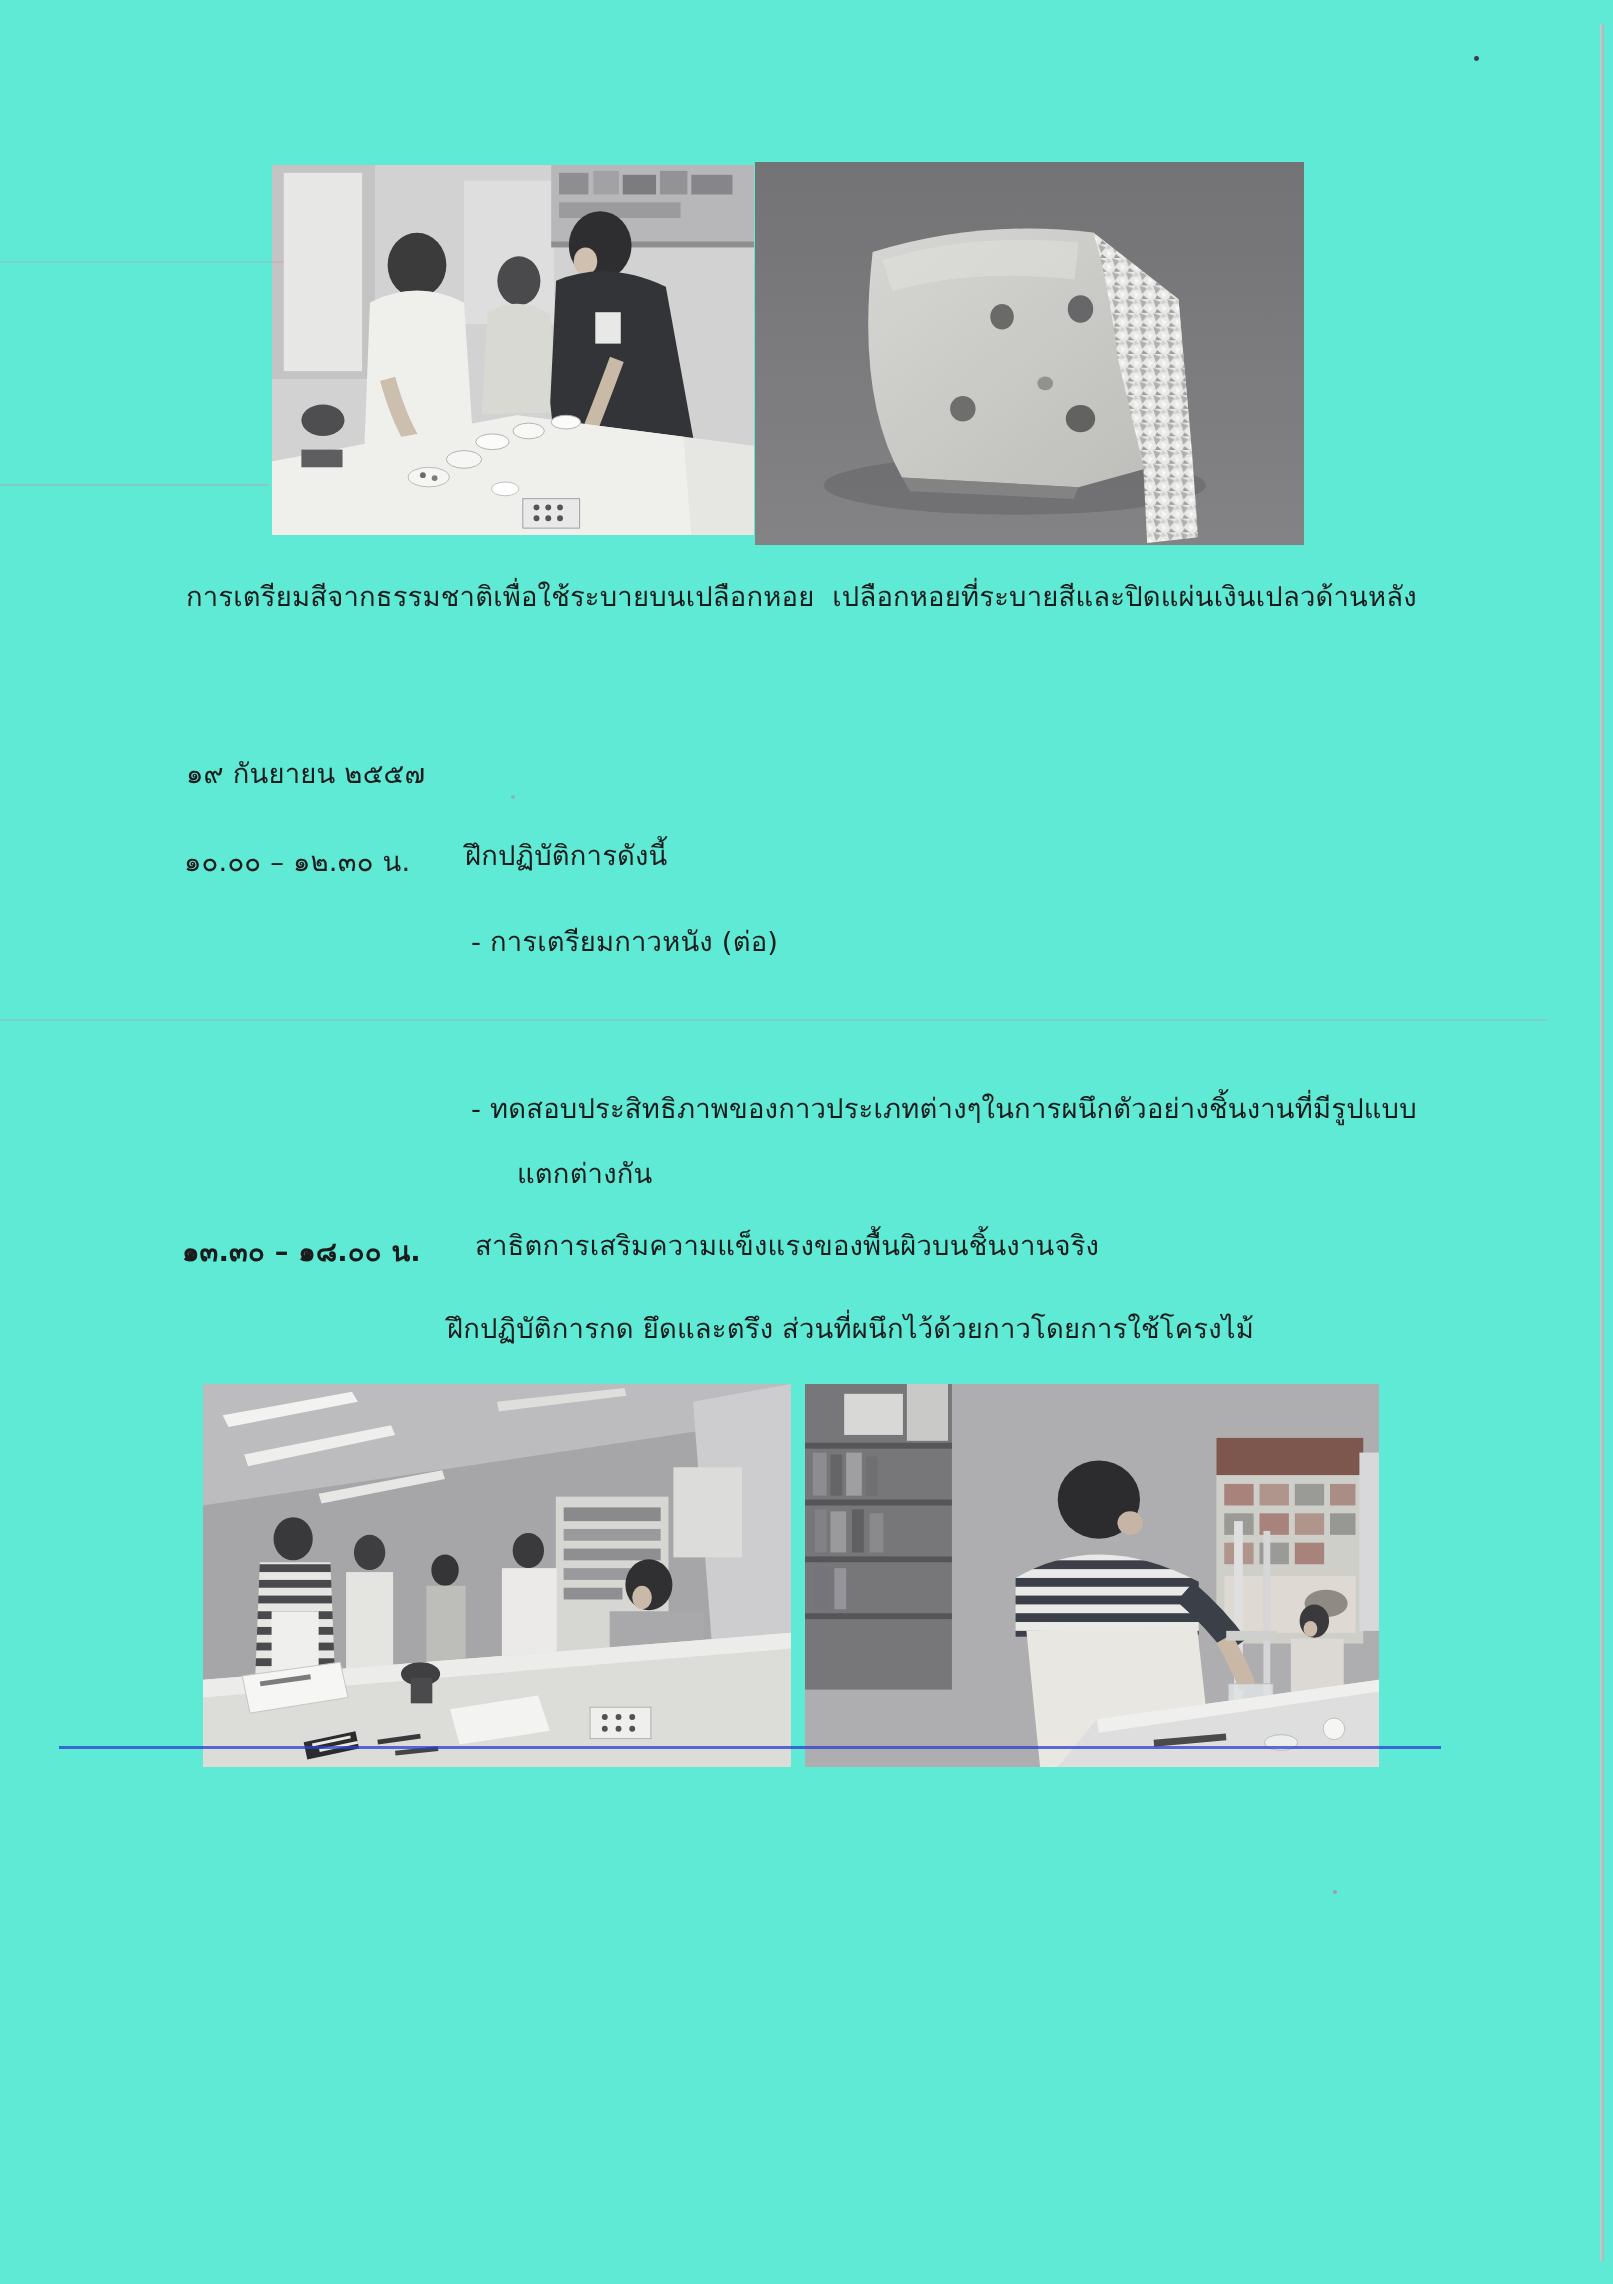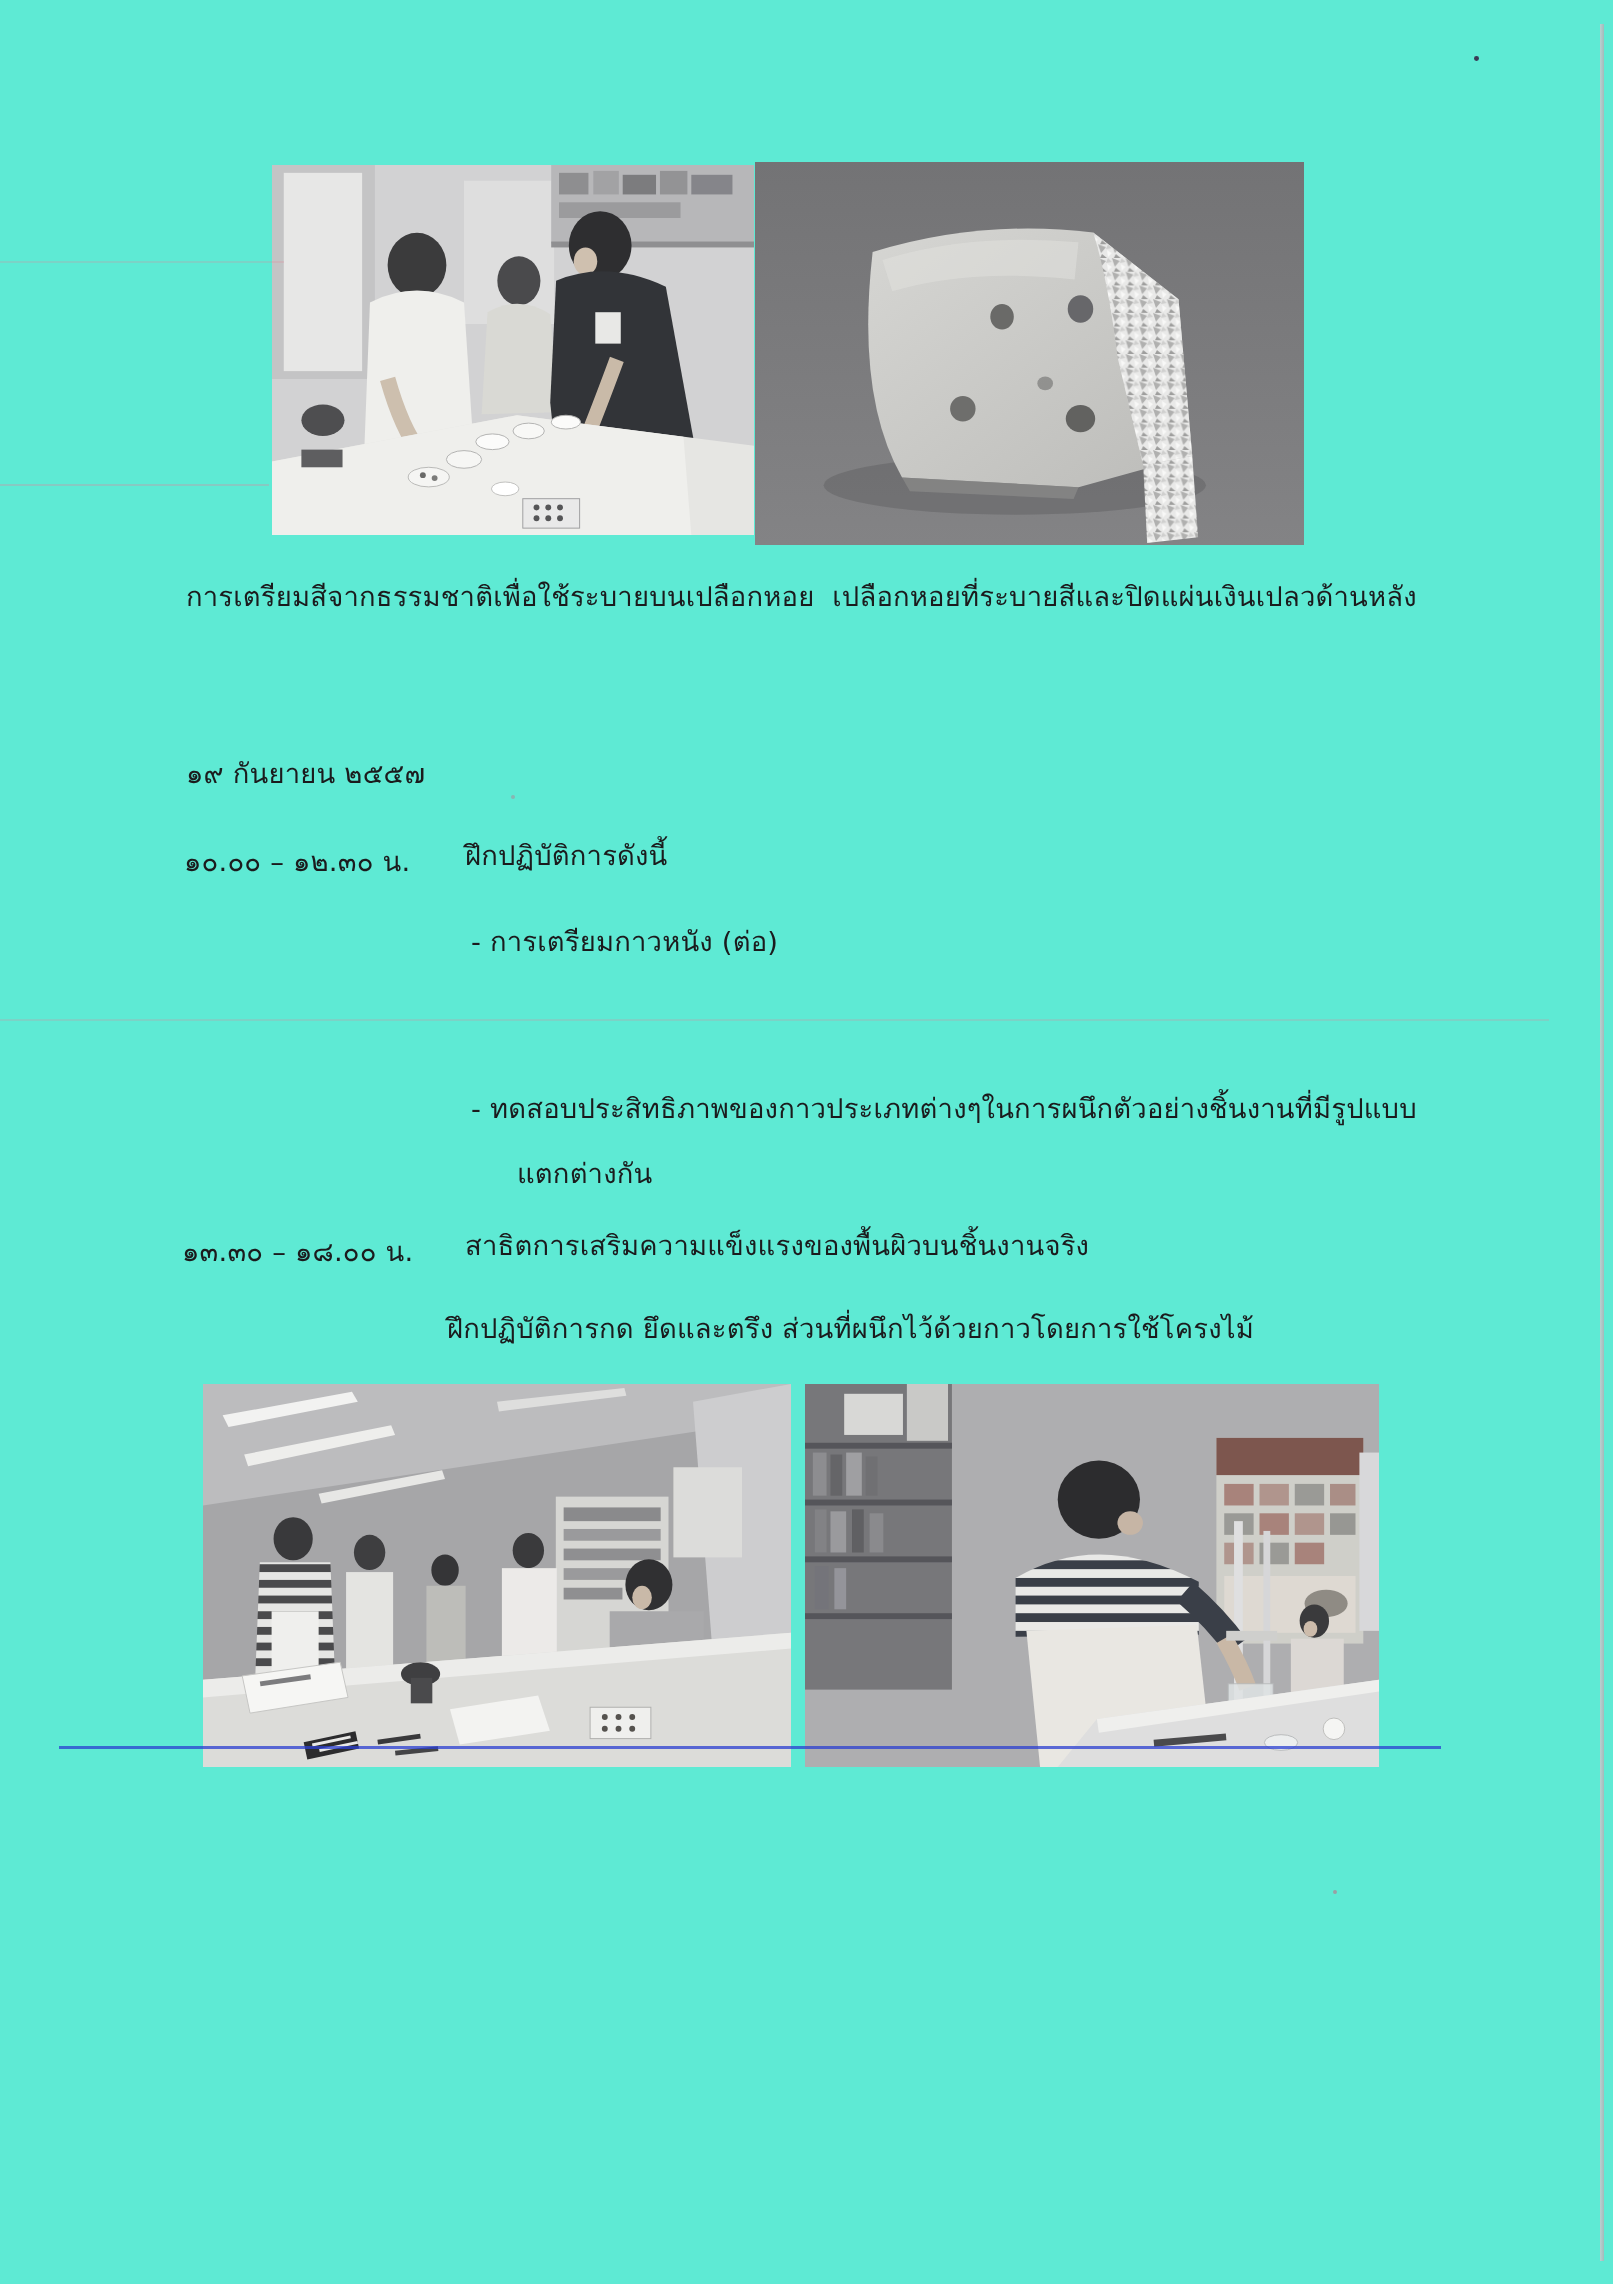--- a/index.html
+++ b/index.html
@@ -127,7 +127,7 @@
   <div class="line" style="left:471px;top:1088px;">- ทดสอบประสิทธิภาพของกาวประเภทต่างๆในการผนึกตัวอย่างชิ้นงานที่มีรูปแบบ</div>
   <div class="line" style="left:497px;top:1153px;margin-left:20px;">แตกต่างกัน</div>
 
-  <div class="line" style="left:182px;top:1231px;">๑๓.๓๐ – ๑๘.๐๐ น.</div>
+  <div class="line" style="left:182px;top:1231px;font-weight:bold;">๑๓.๓๐ – ๑๘.๐๐ น.</div>
   <div class="line" style="left:465px;top:1225px;">สาธิตการเสริมความแข็งแรงของพื้นผิวบนชิ้นงานจริง</div>
   <div class="line" style="left:447px;top:1308px;">ฝึกปฏิบัติการกด ยึดและตรึง ส่วนที่ผนึกไว้ด้วยกาวโดยการใช้โครงไม้</div>
 

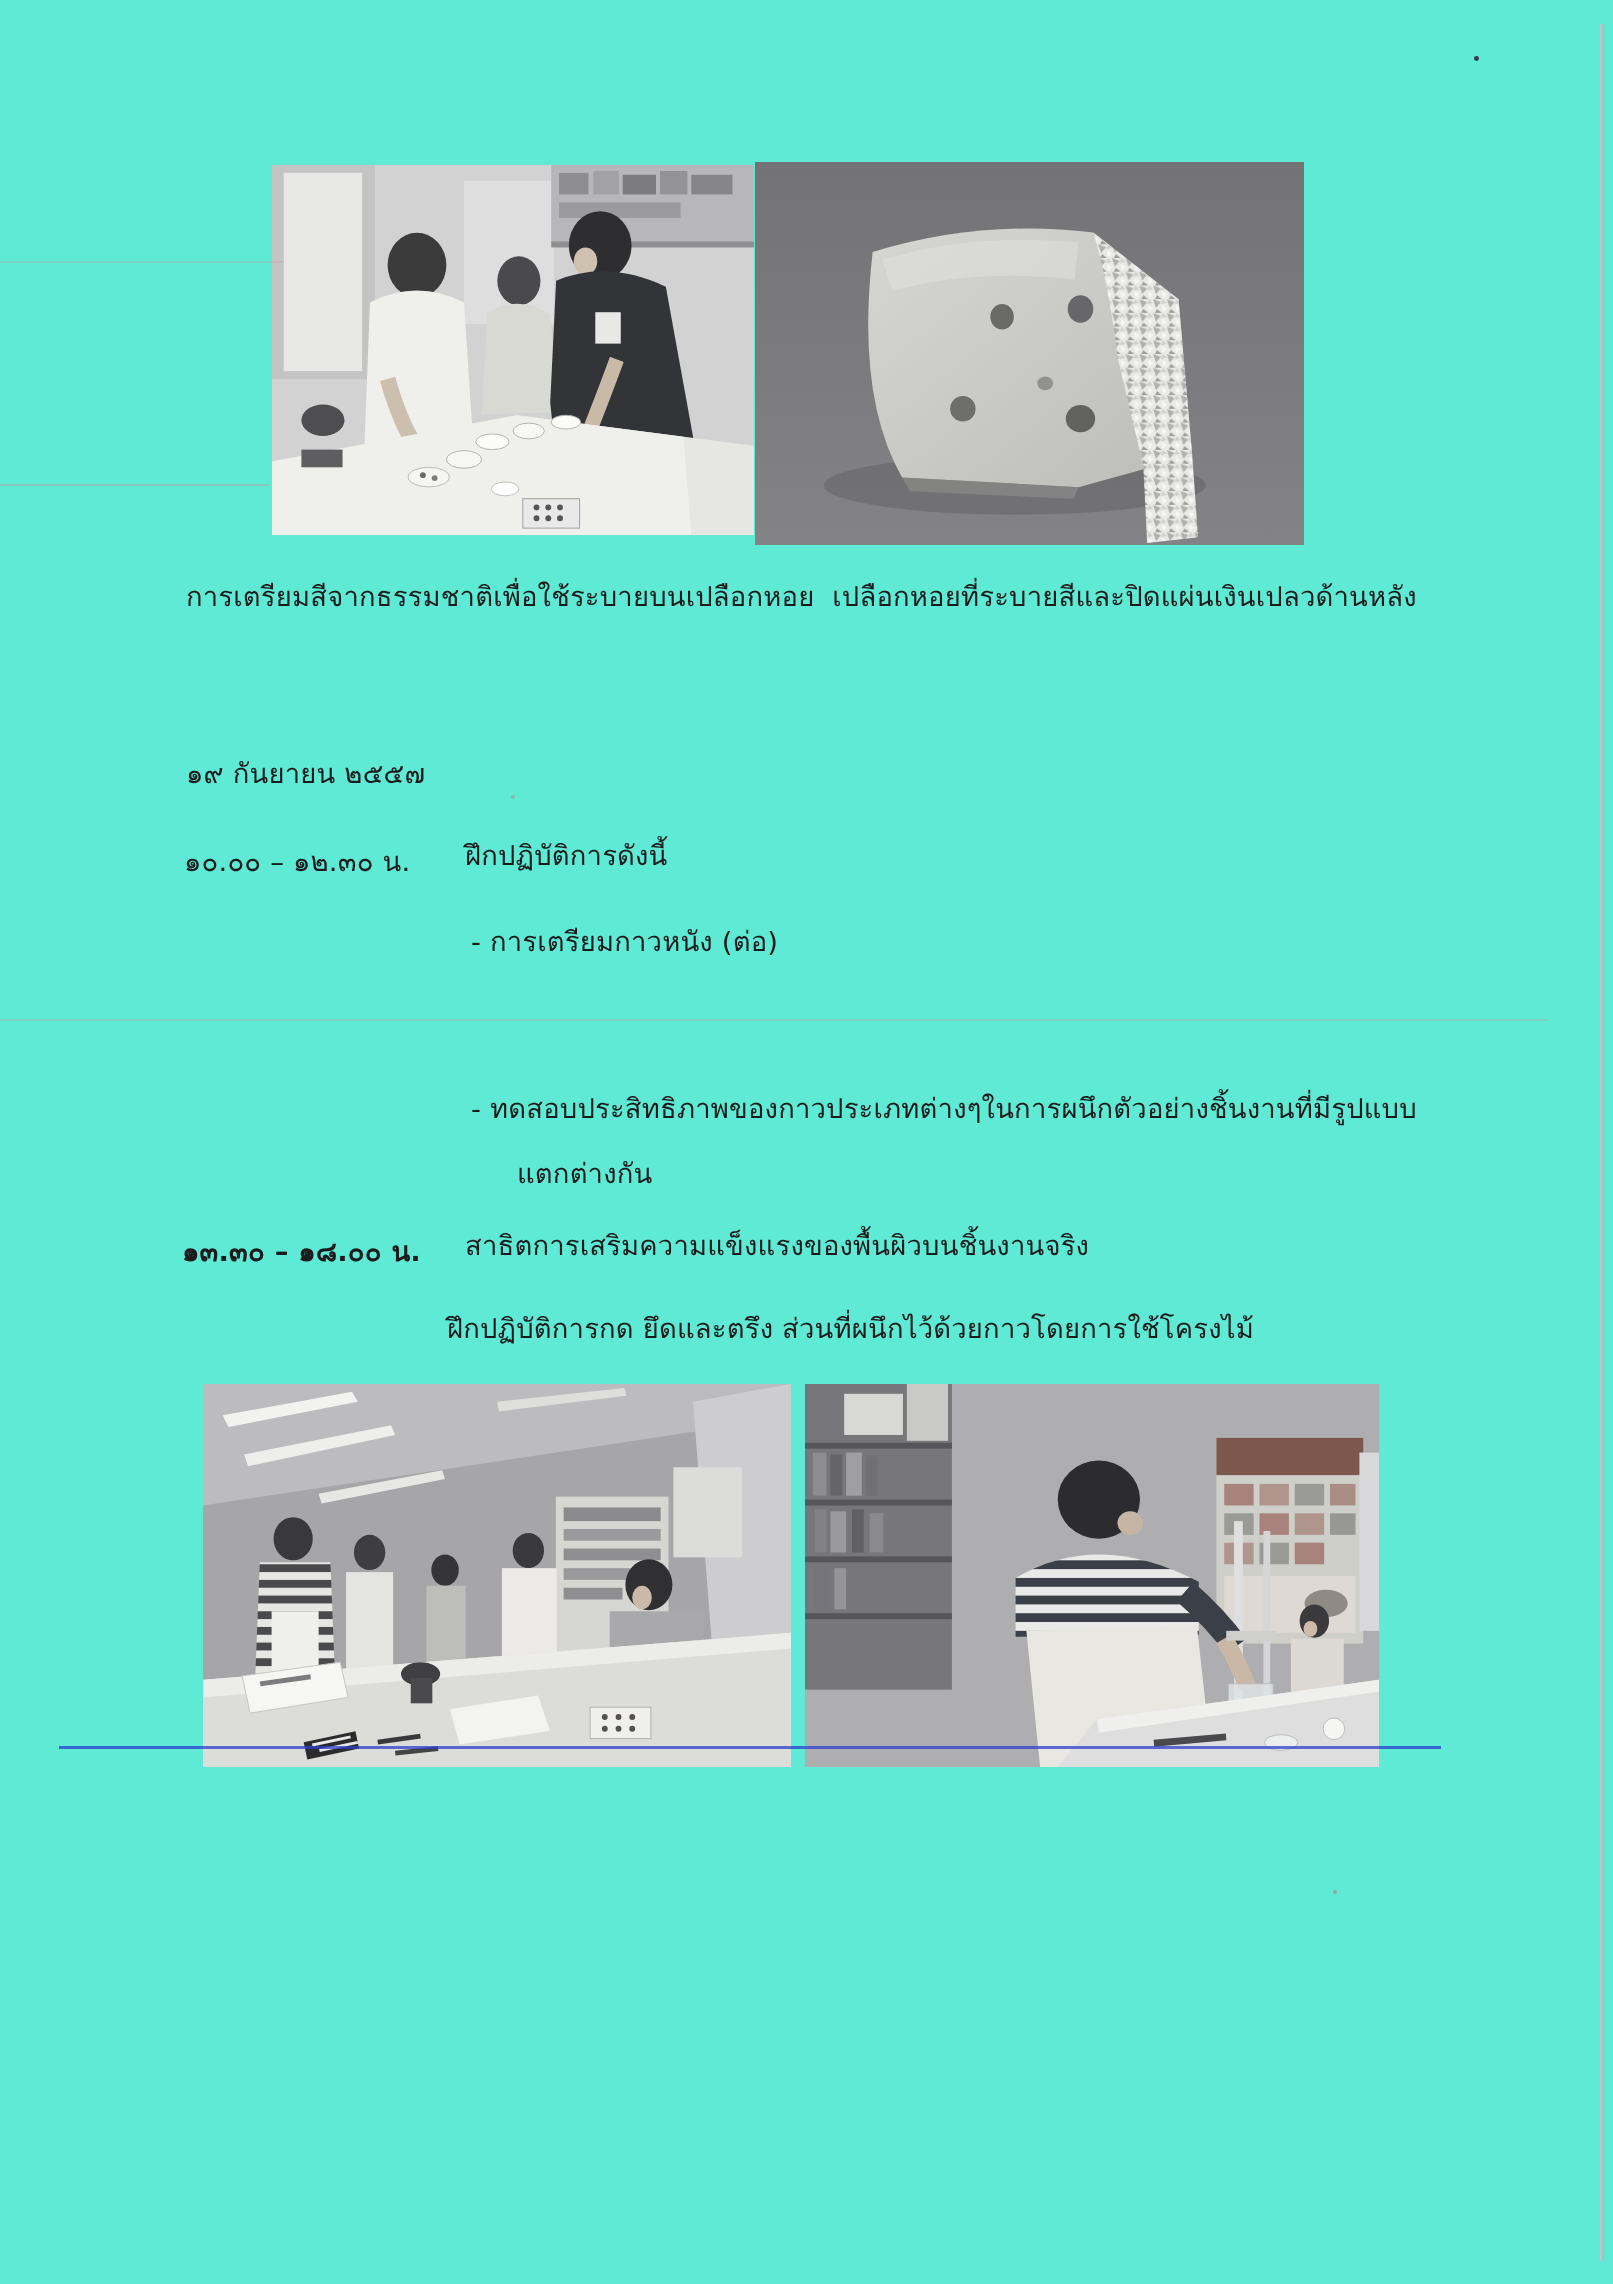--- a/index.html
+++ b/index.html
@@ -128,7 +128,7 @@
   <div class="line" style="left:497px;top:1153px;margin-left:20px;">แตกต่างกัน</div>
 
   <div class="line" style="left:182px;top:1231px;font-weight:bold;">๑๓.๓๐ – ๑๘.๐๐ น.</div>
-  <div class="line" style="left:465px;top:1225px;">สาธิตการเสริมความแข็งแรงของพื้นผิวบนชิ้นงานจริง</div>
+  <div class="line" style="left:475px;top:1225px;">สาธิตการเสริมความแข็งแรงของพื้นผิวบนชิ้นงานจริง</div>
   <div class="line" style="left:447px;top:1308px;">ฝึกปฏิบัติการกด ยึดและตรึง ส่วนที่ผนึกไว้ด้วยกาวโดยการใช้โครงไม้</div>
 
   <div class="photo" style="left:203px;top:1384px;width:588px;height:383px;">

